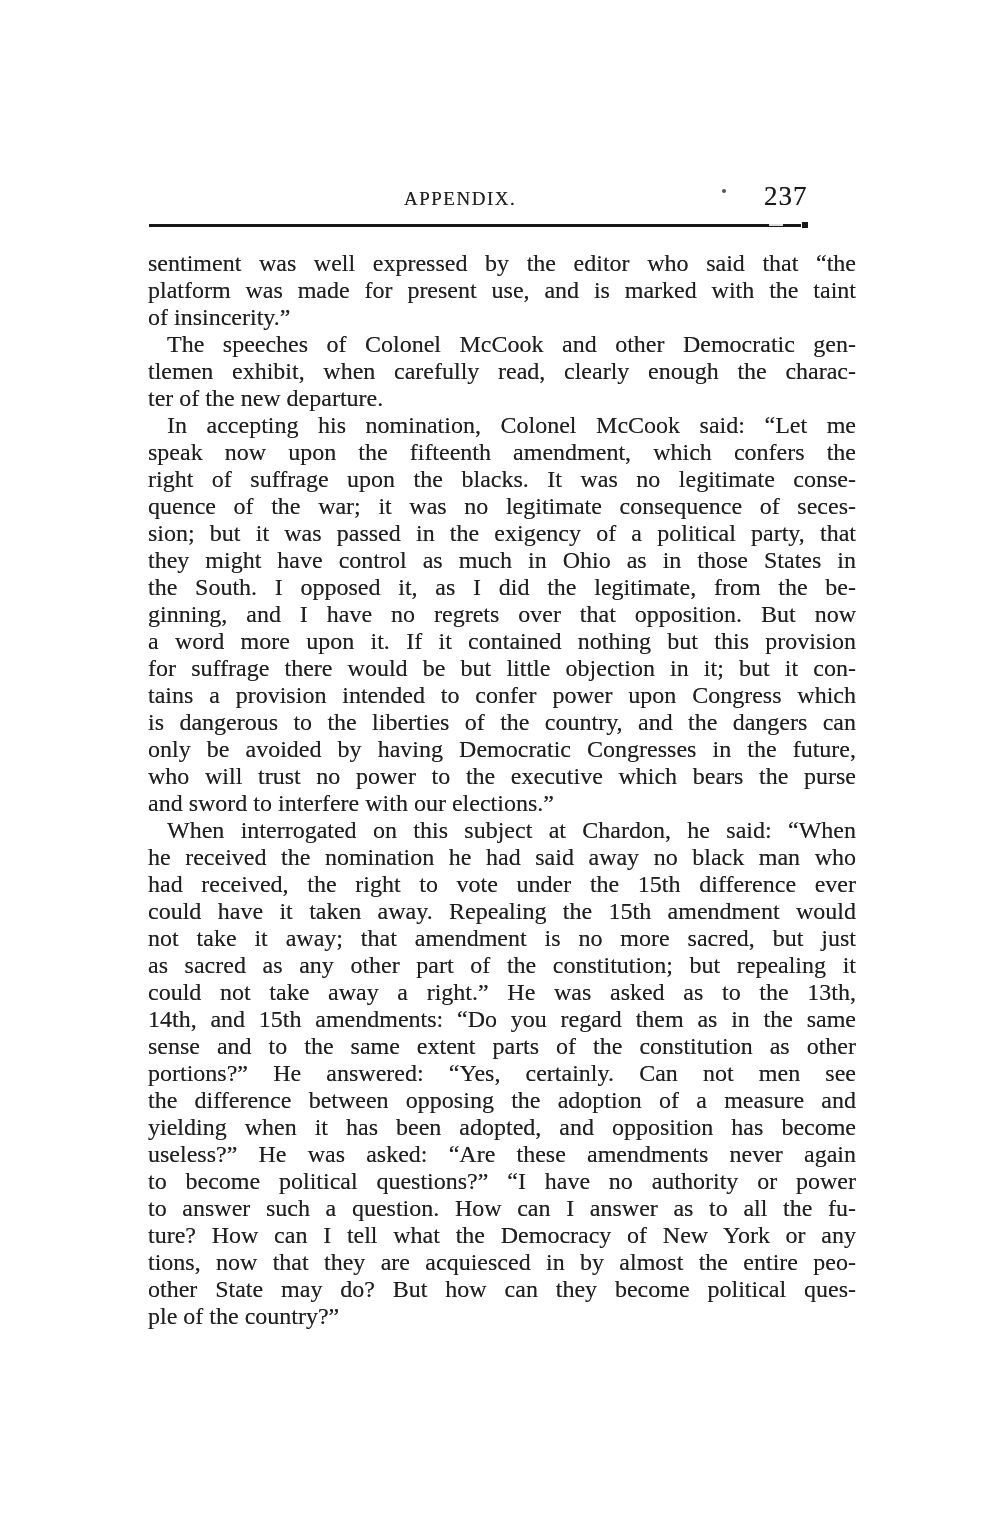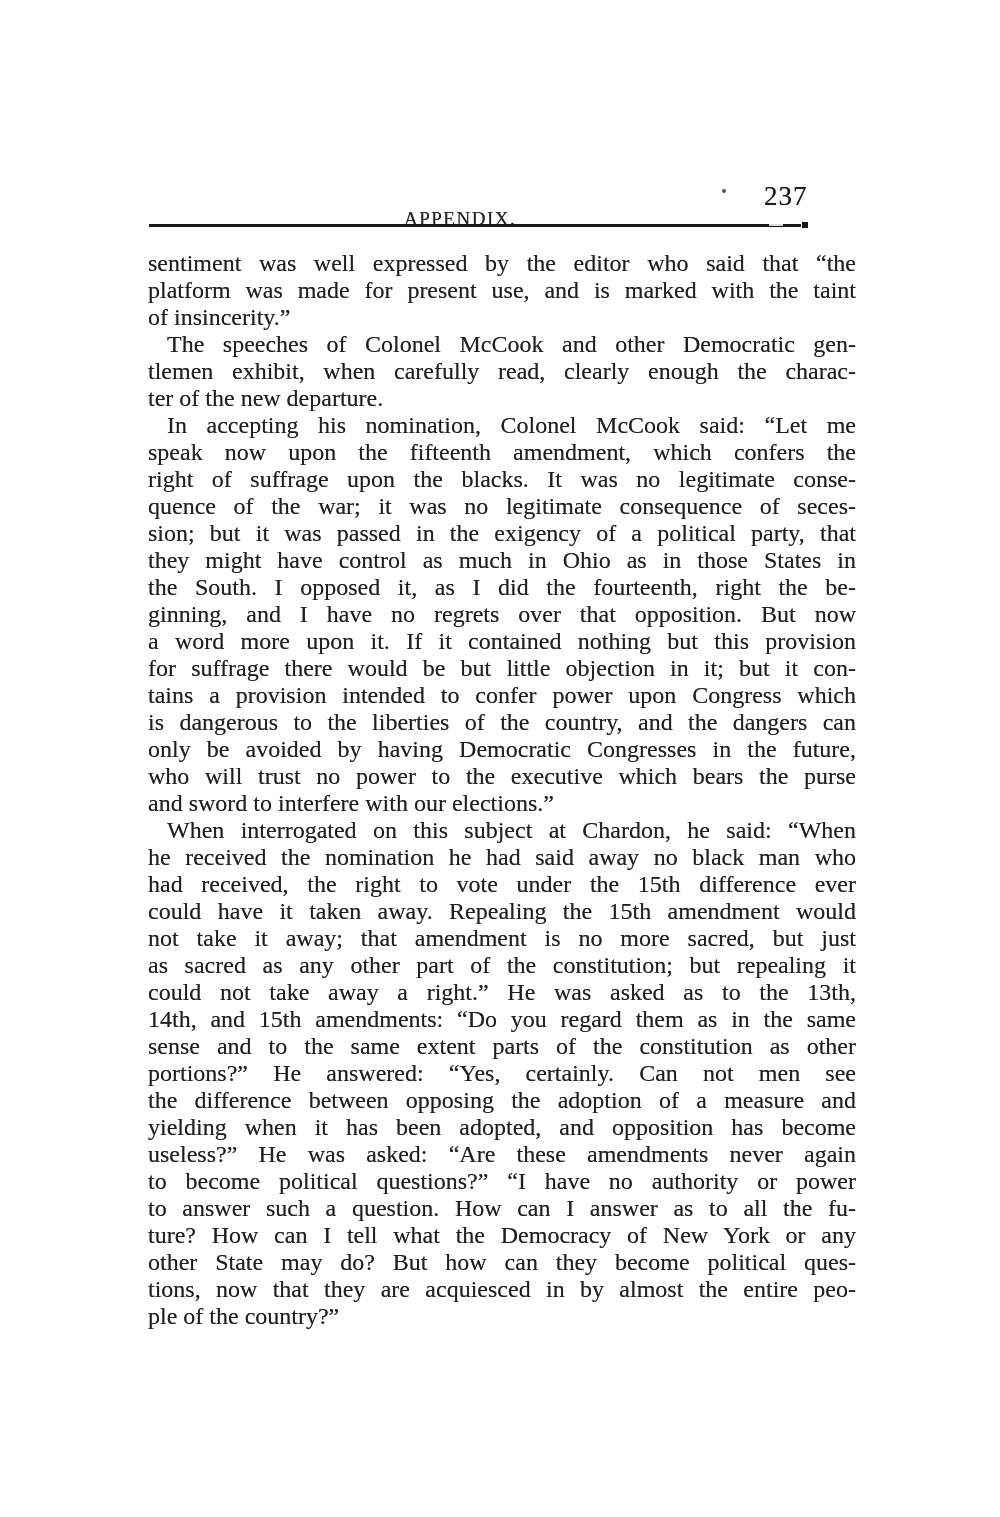--- a/index.html
+++ b/index.html
@@ -22,7 +22,6 @@
     font-weight: normal;
     color: #222;
     text-shadow: 0 0 0.5px rgba(0,0,0,0.55);
-    margin-top: 20px;
   }
   .page-number {
     position: absolute;

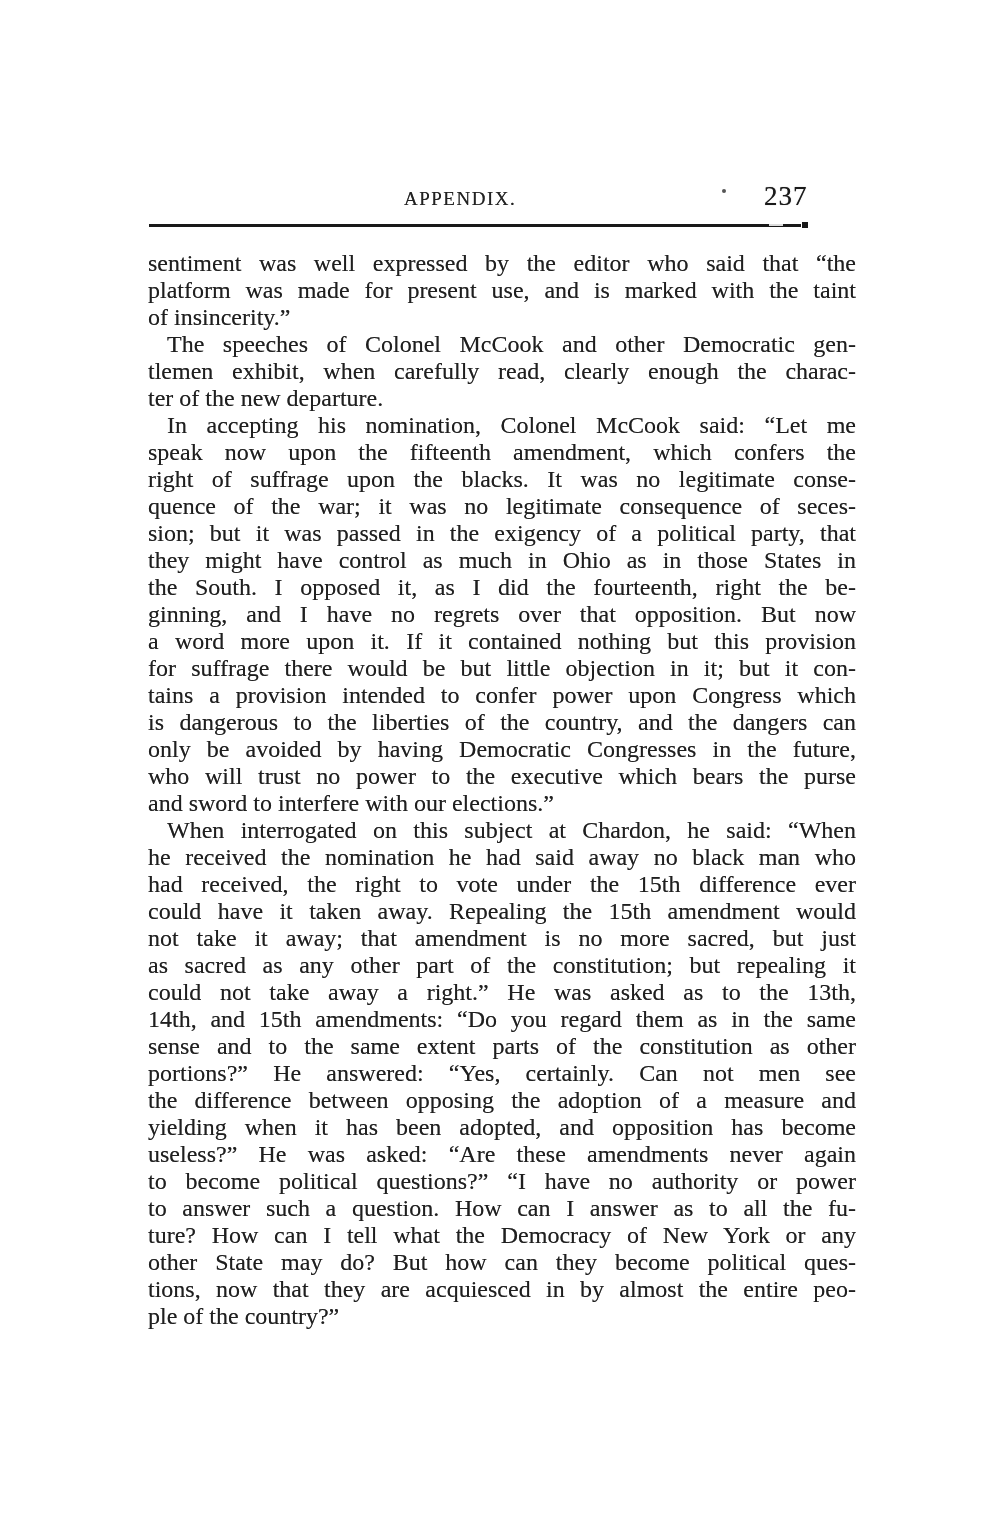--- a/index.html
+++ b/index.html
@@ -115,7 +115,7 @@
       <div class="line">quence of the war; it was no legitimate consequence of seces-</div>
       <div class="line">sion; but it was passed in the exigency of a political party, that</div>
       <div class="line">they might have control as much in Ohio as in those States in</div>
-      <div class="line">the South. I opposed it, as I did the fourteenth, right the be-</div>
+      <div class="line">the South. I opposed it, as I did the legitimate, from the be-</div>
       <div class="line">ginning, and I have no regrets over that opposition. But now</div>
       <div class="line">a word more upon it. If it contained nothing but this provision</div>
       <div class="line">for suffrage there would be but little objection in it; but it con-</div>

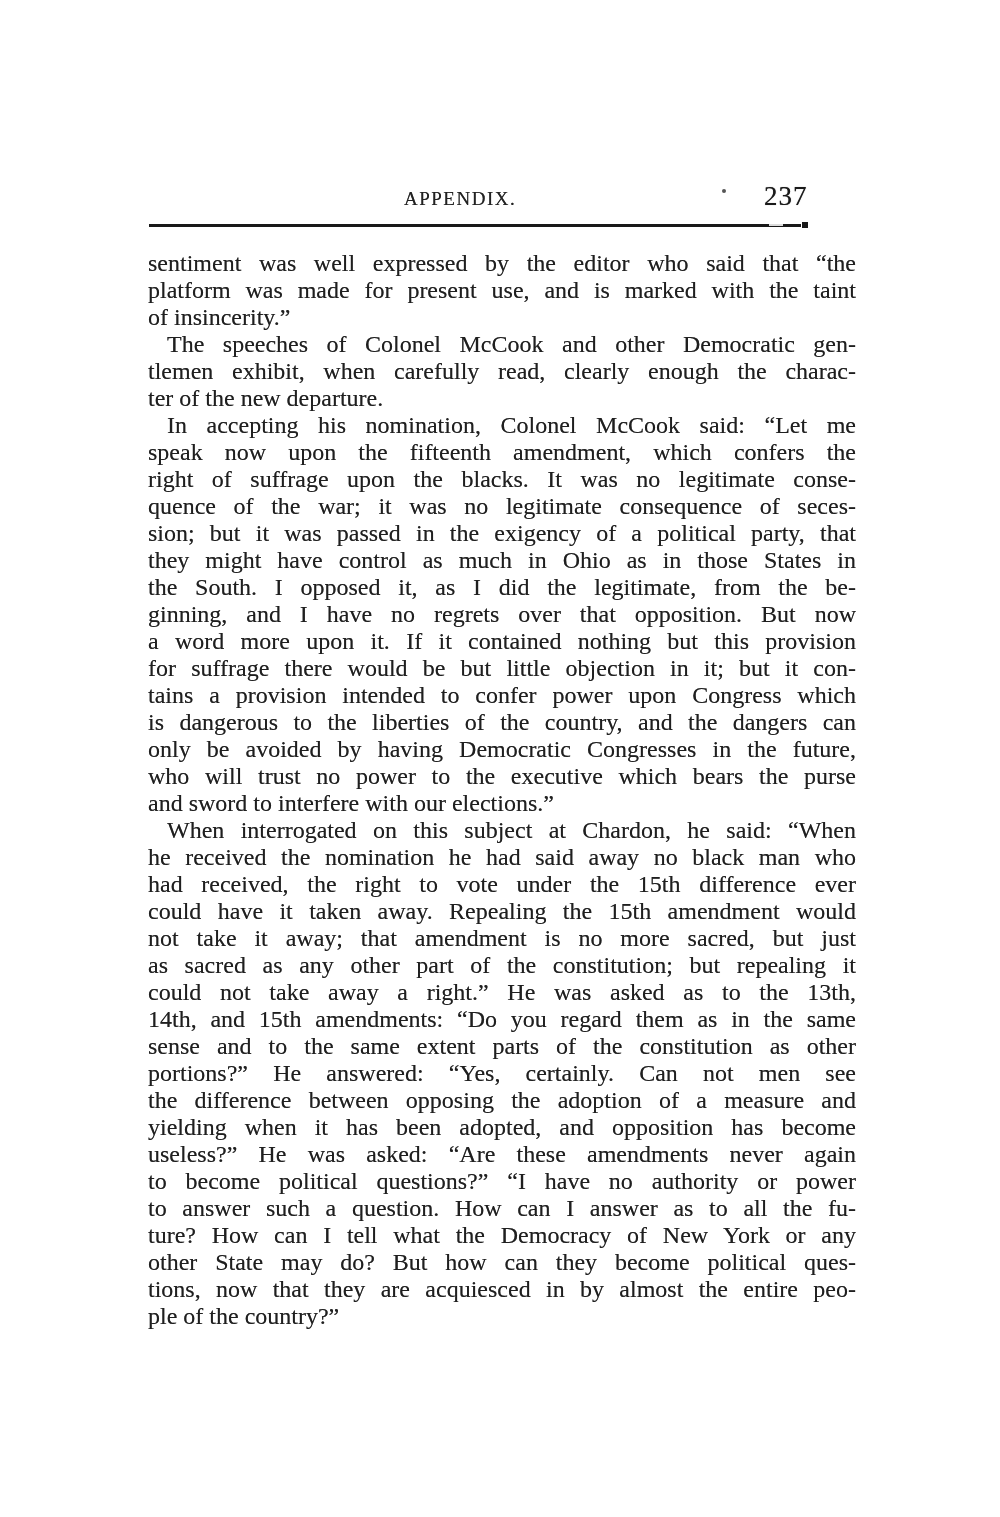--- a/index.html
+++ b/index.html
@@ -140,8 +140,8 @@
       <div class="line">to become political questions?” “I have no authority or power</div>
       <div class="line">to answer such a question. How can I answer as to all the fu-</div>
       <div class="line">ture? How can I tell what the Democracy of New York or any</div>
+      <div class="line">tions, now that they are acquiesced in by almost the entire peo-</div>
       <div class="line">other State may do? But how can they become political ques-</div>
-      <div class="line">tions, now that they are acquiesced in by almost the entire peo-</div>
       <div class="line last">ple of the country?”</div>
     </div>
 </div>

